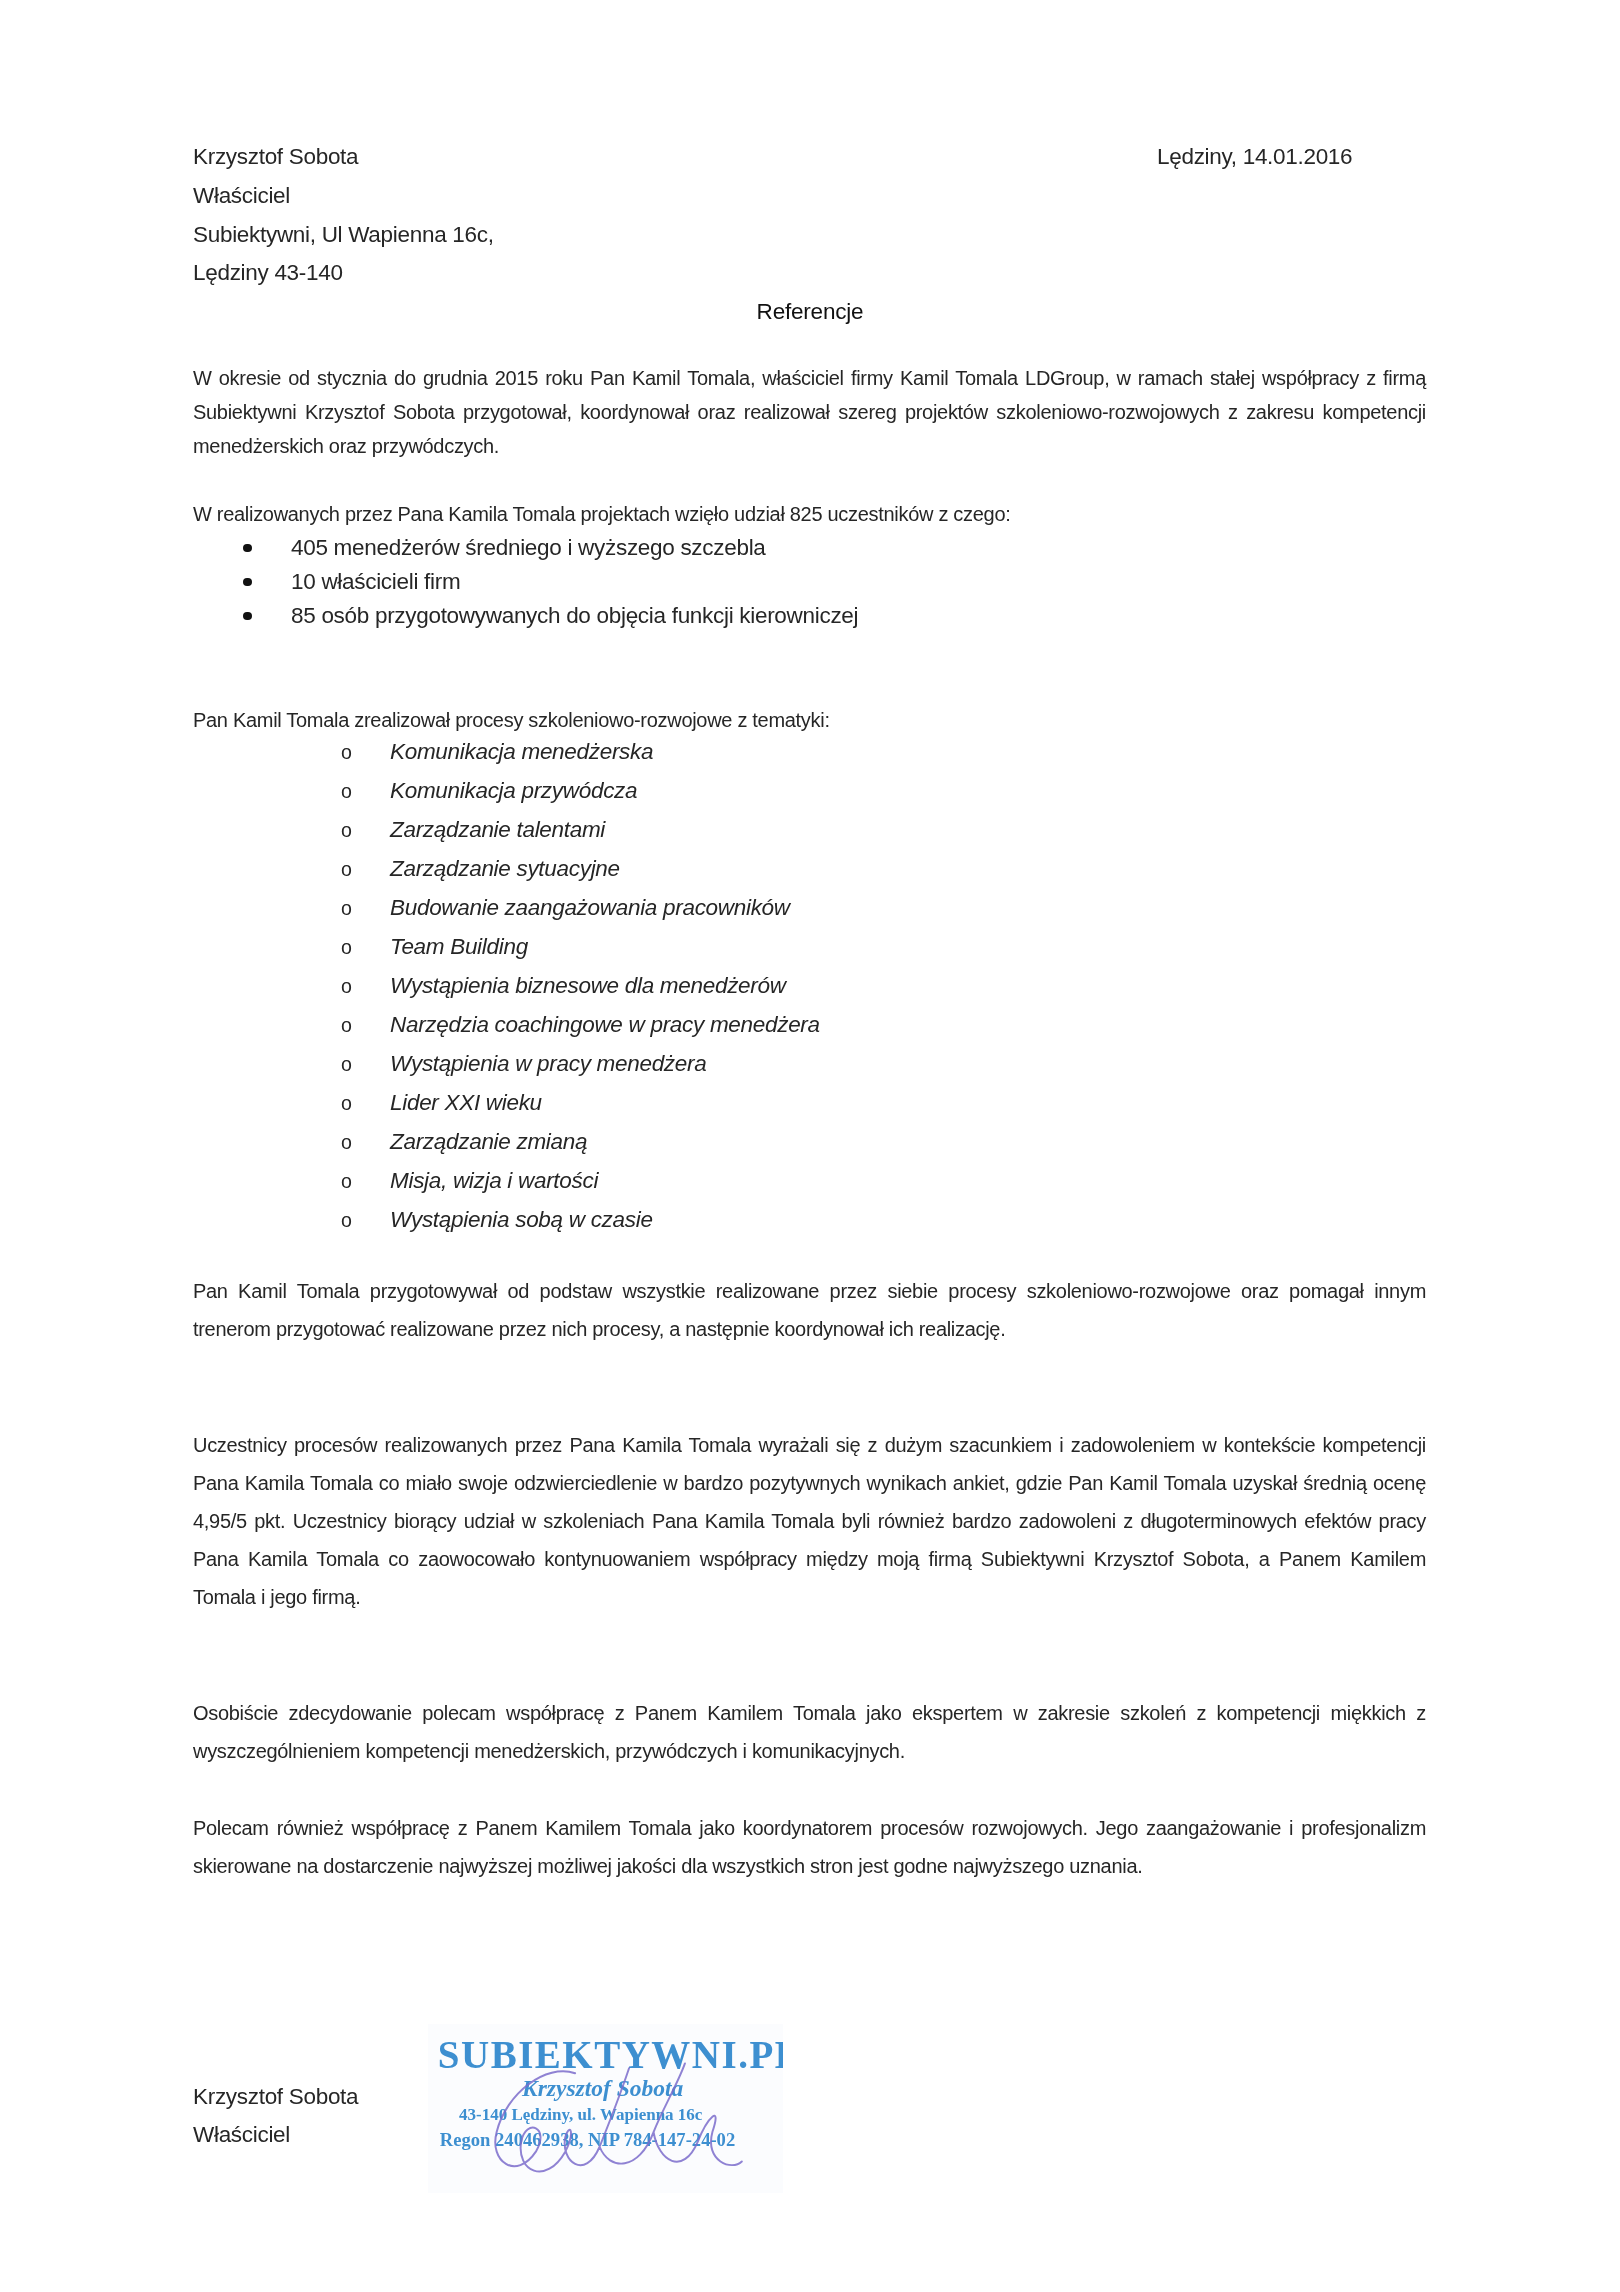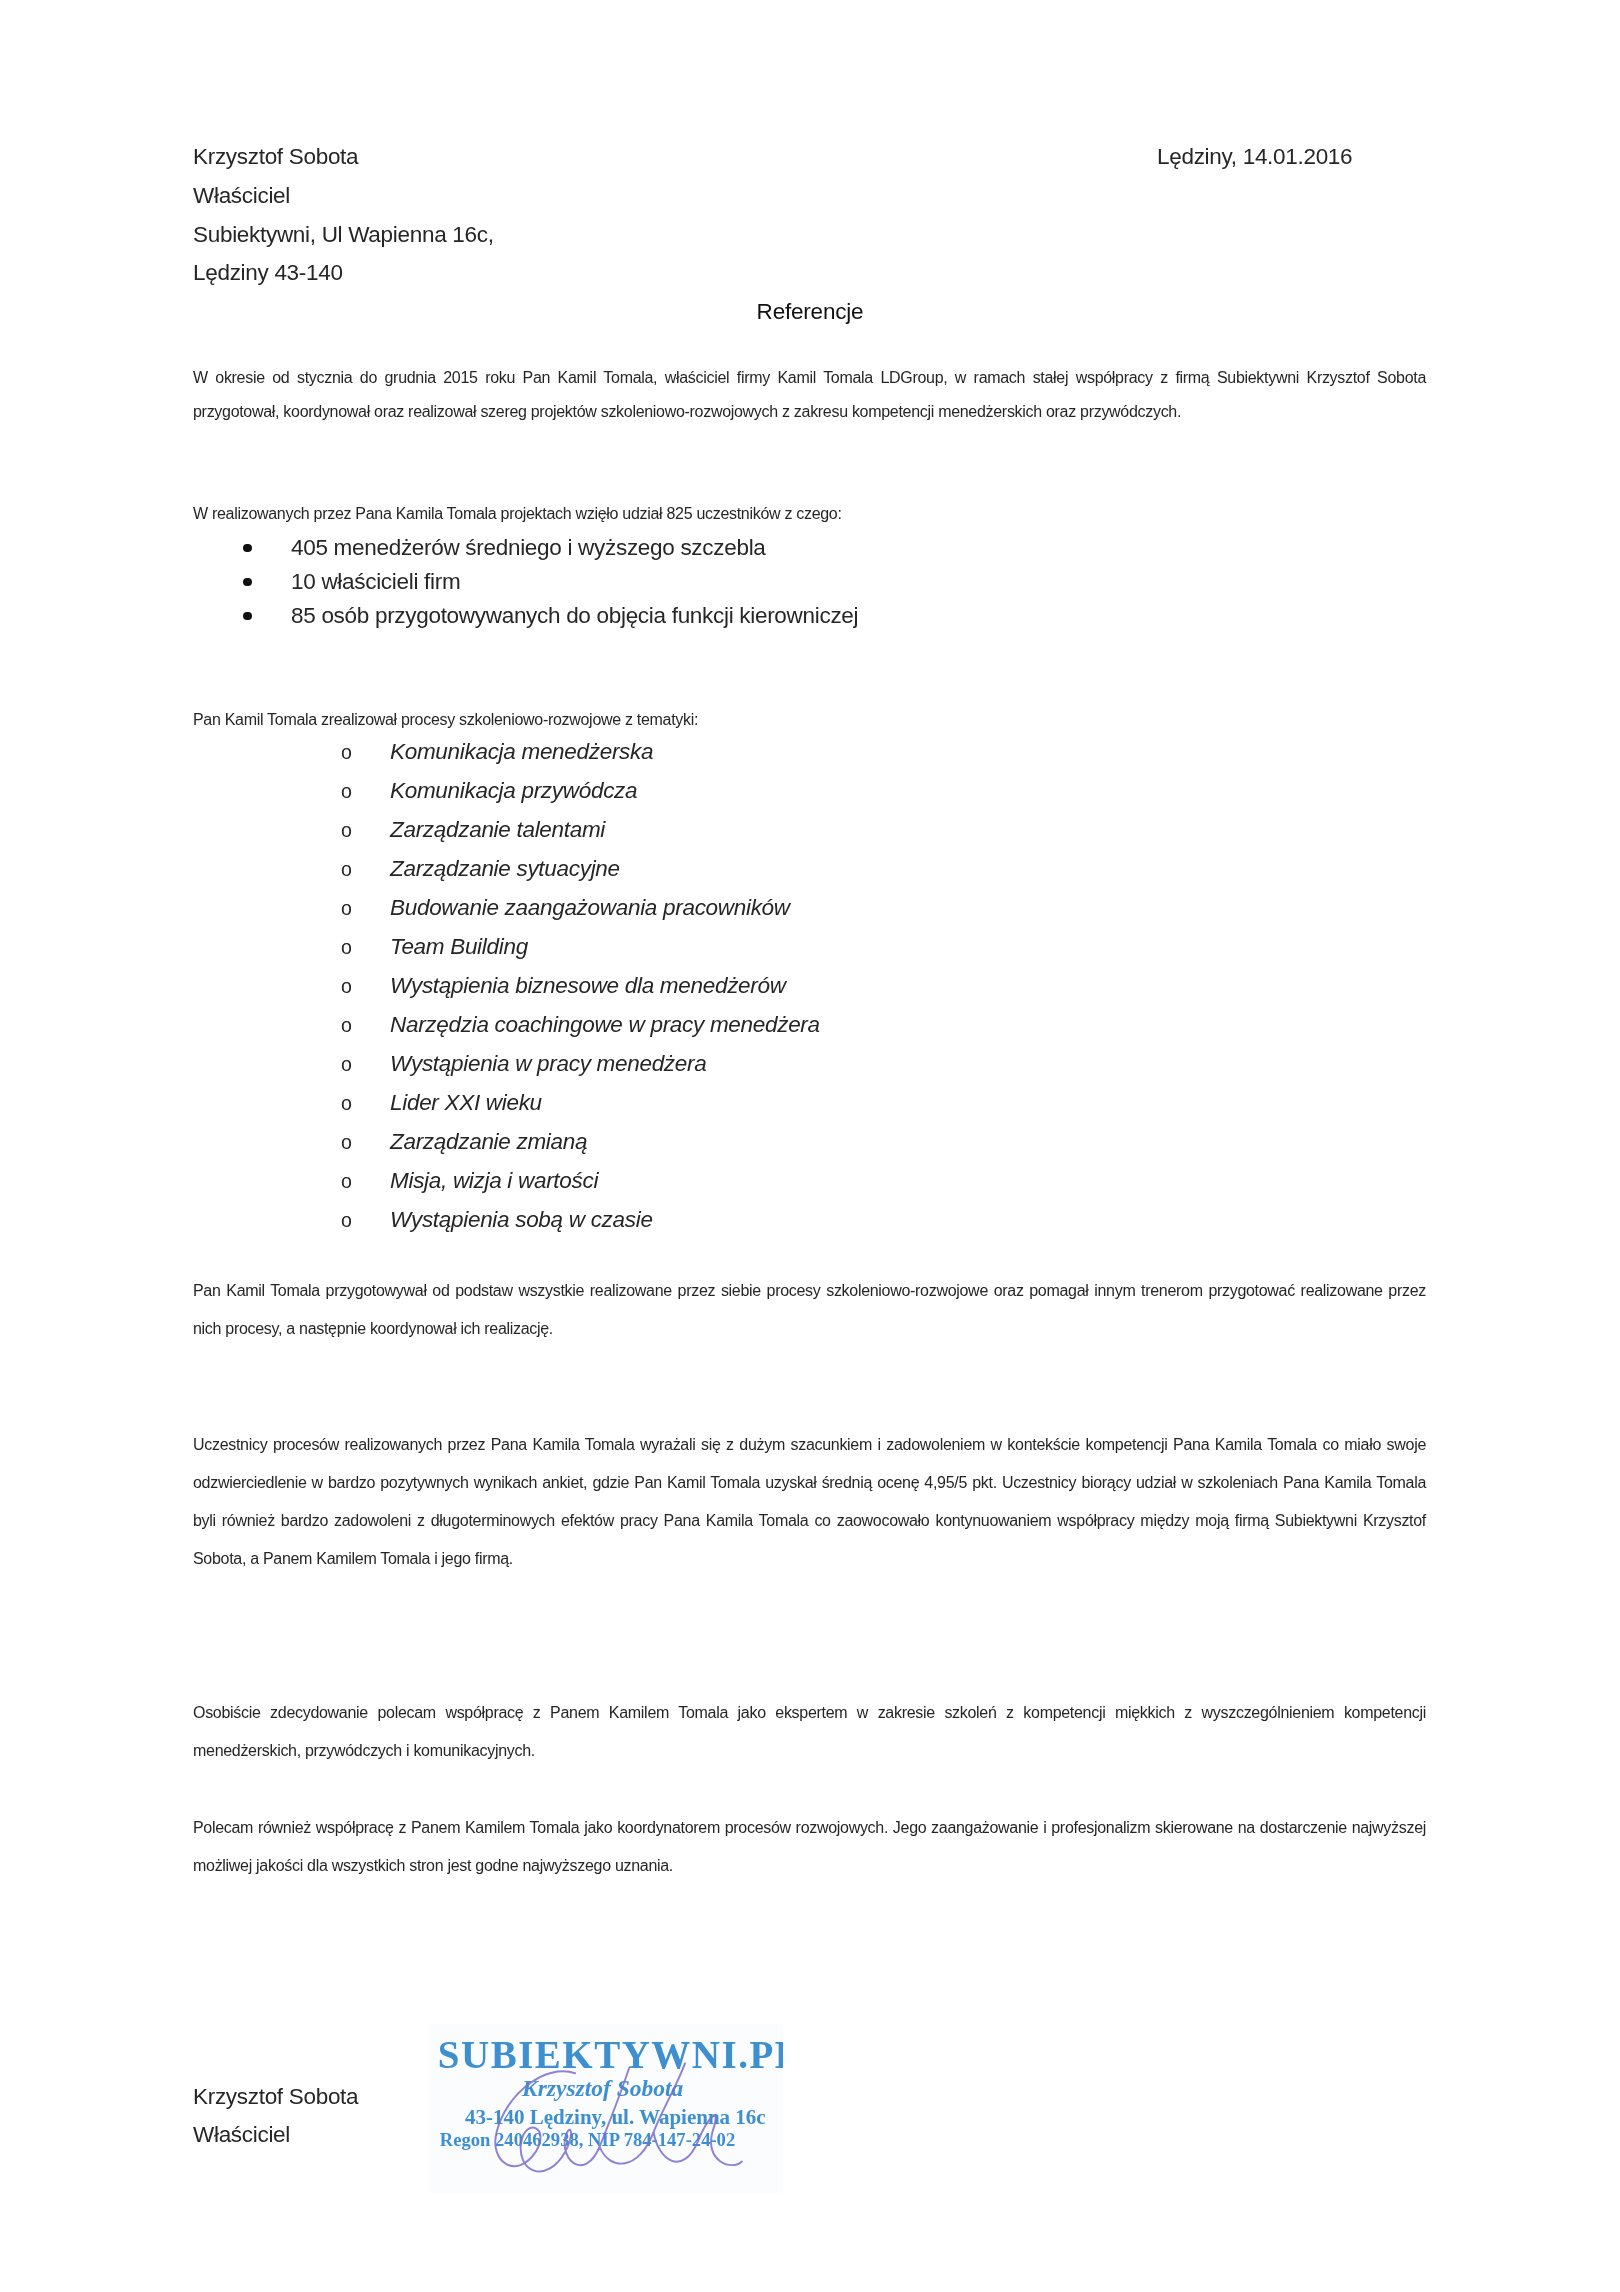--- a/index.html
+++ b/index.html
@@ -10,7 +10,7 @@
   .sender { left: 193px; }
   .date { left: 1157px; top: 142px; }
   .title { left: 0; width: 1620px; text-align: center; top: 297px; color: #111; letter-spacing: -0.2px; }
-  .para { position: absolute; left: 193px; width: 1233px; font-size: 16px; line-height: 34px;
+  .para { position: absolute; left: 193px; width: 1233px; font-size: 20px; line-height: 34px;
           text-align: justify; letter-spacing: -0.3px; }
   .para.wide { line-height: 38px; }
   .bullets { position: absolute; left: 193px; top: 531px; margin: 0; padding: 0; list-style: none; }

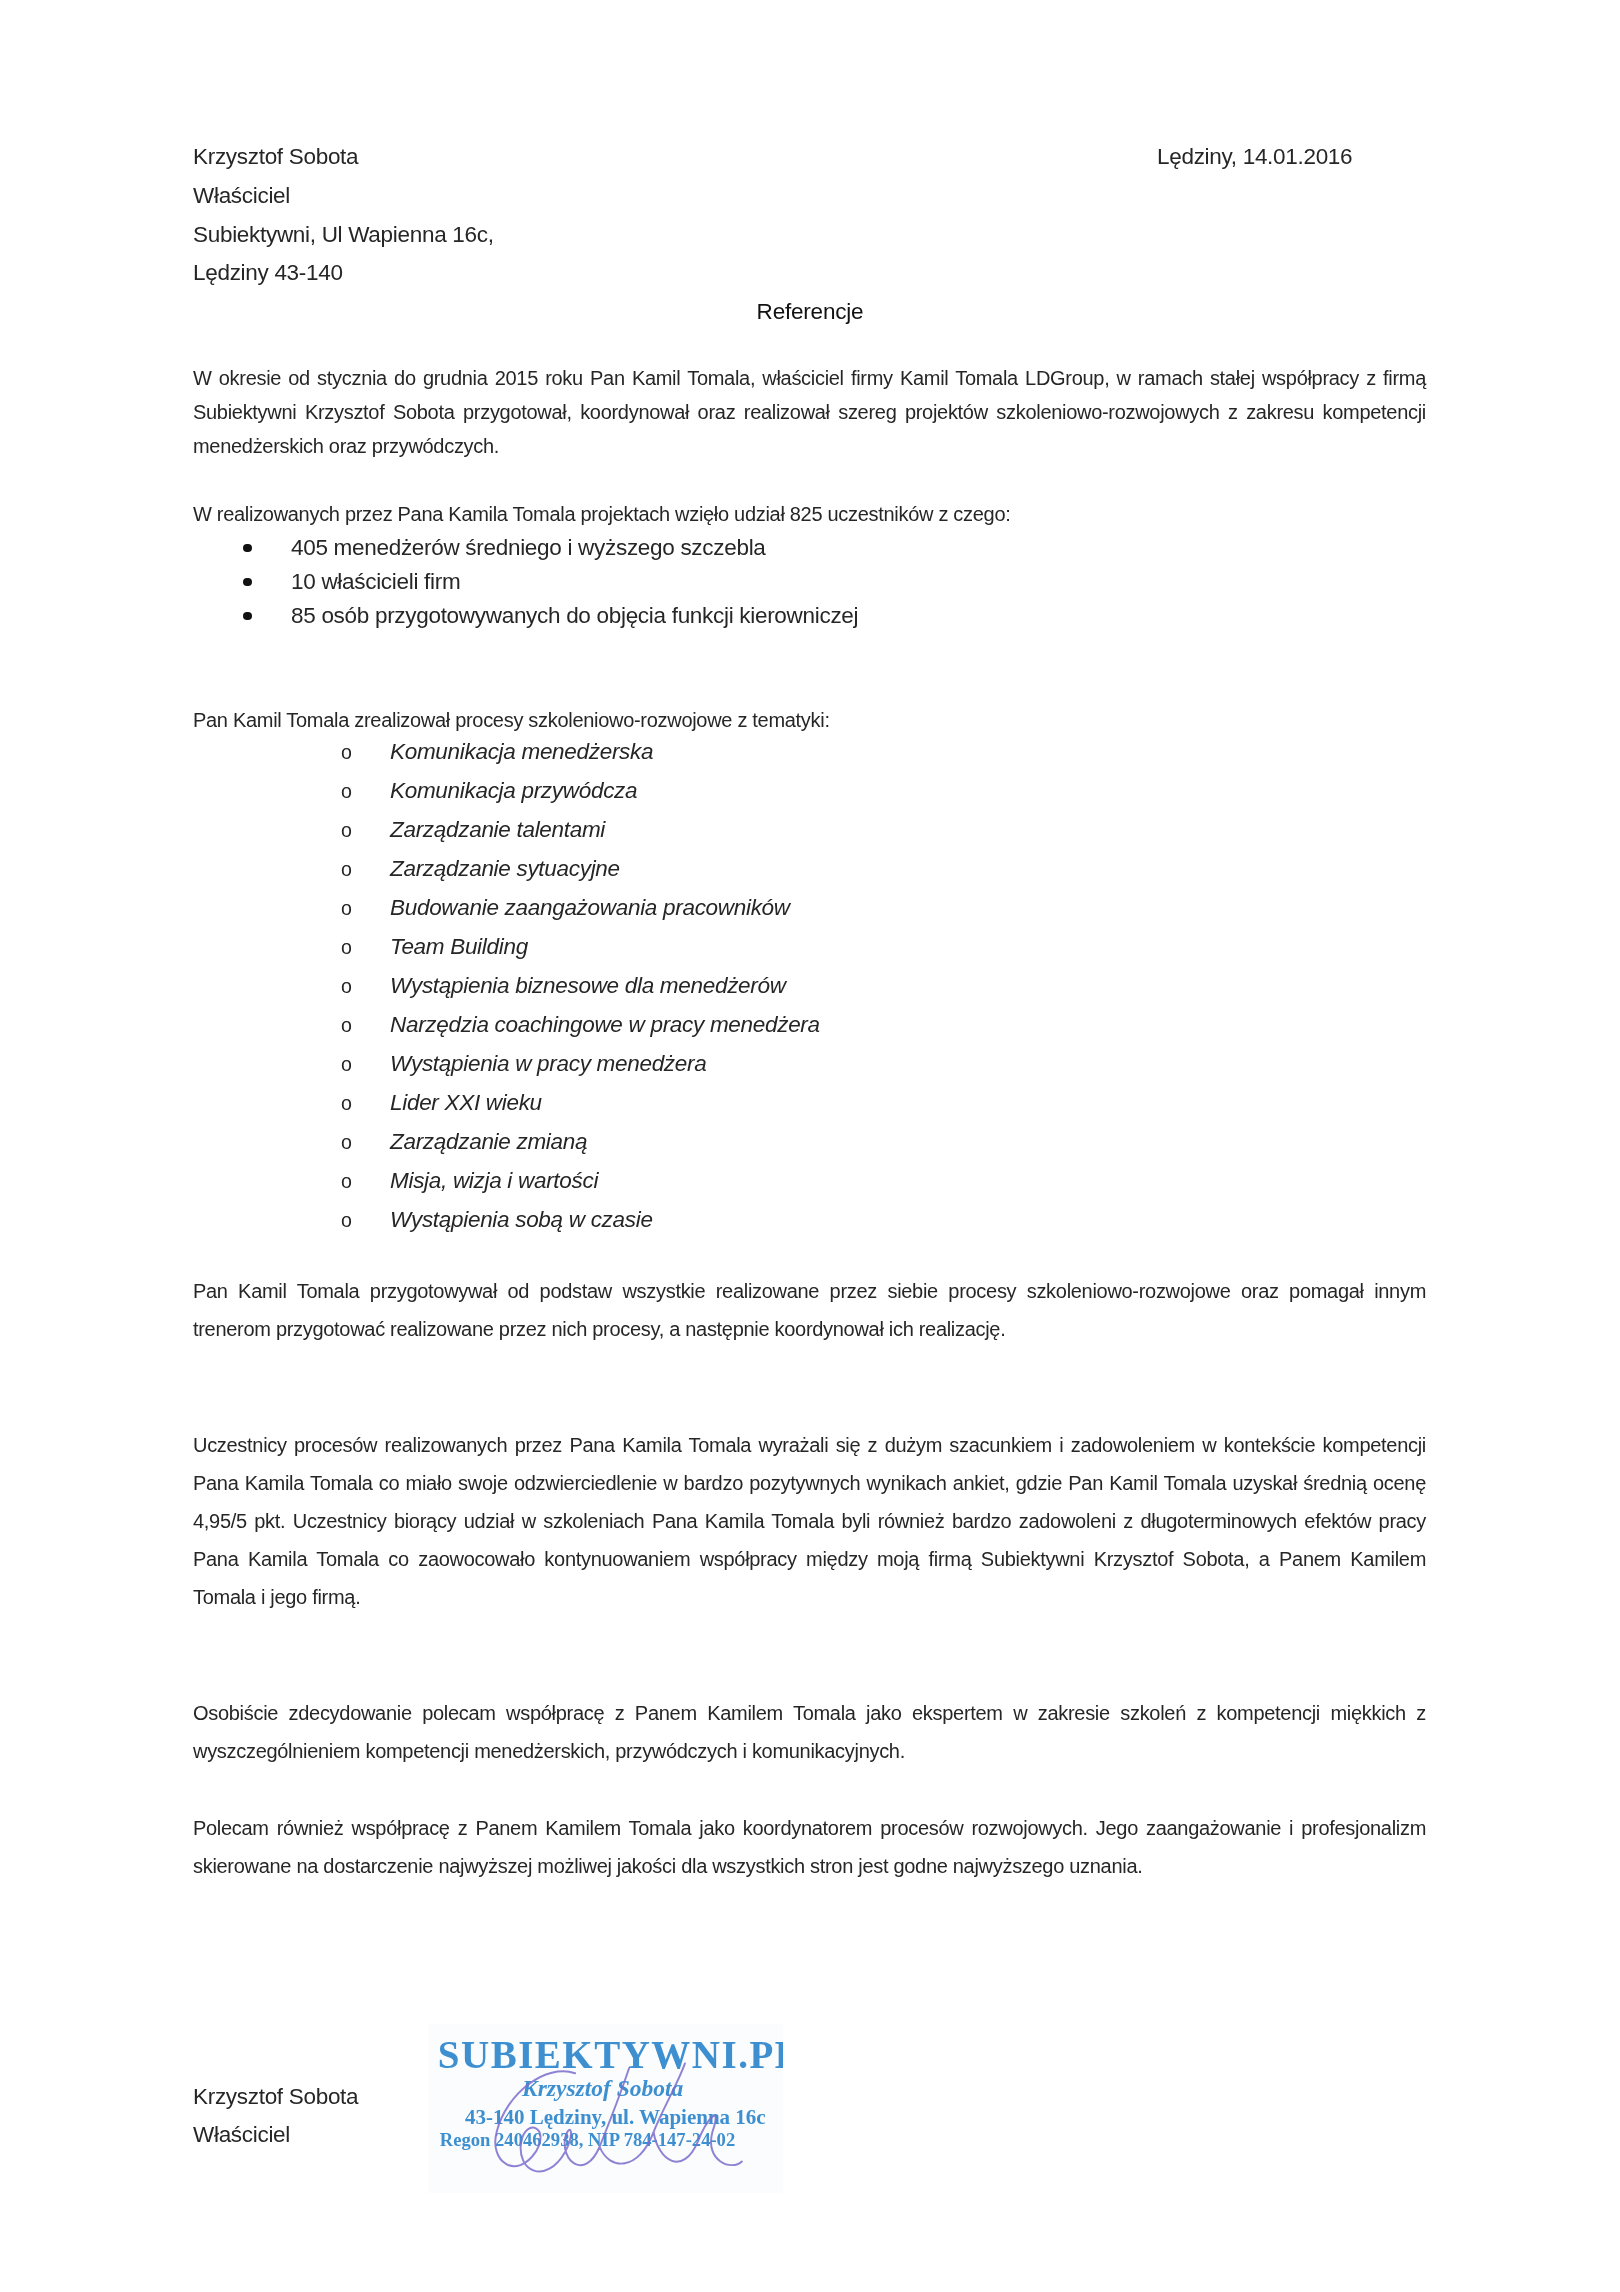--- a/index.html
+++ b/index.html
@@ -26,7 +26,7 @@
   .stamp .s2 { position: absolute; left: 94px; top: 51px; font-family: "Liberation Serif", serif; font-weight: bold; font-style: italic;
                font-size: 23.5px; color: #3d8fd0; white-space: nowrap; }
   .stamp .s3 { position: absolute; left: 31px; top: 81px; font-family: "Liberation Serif", serif; font-weight: bold;
-               font-size: 21px; color: #3d8fd0; white-space: nowrap; margin-left: 6px; }
+               font-size: 17px; color: #3d8fd0; white-space: nowrap; }
   .stamp .s4 { position: absolute; left: 11.8px; top: 105px; font-family: "Liberation Serif", serif; font-weight: bold;
                font-size: 18.6px; color: #3d8fd0; white-space: nowrap; }
   .stamp svg { position: absolute; left: 0; top: 0; }

